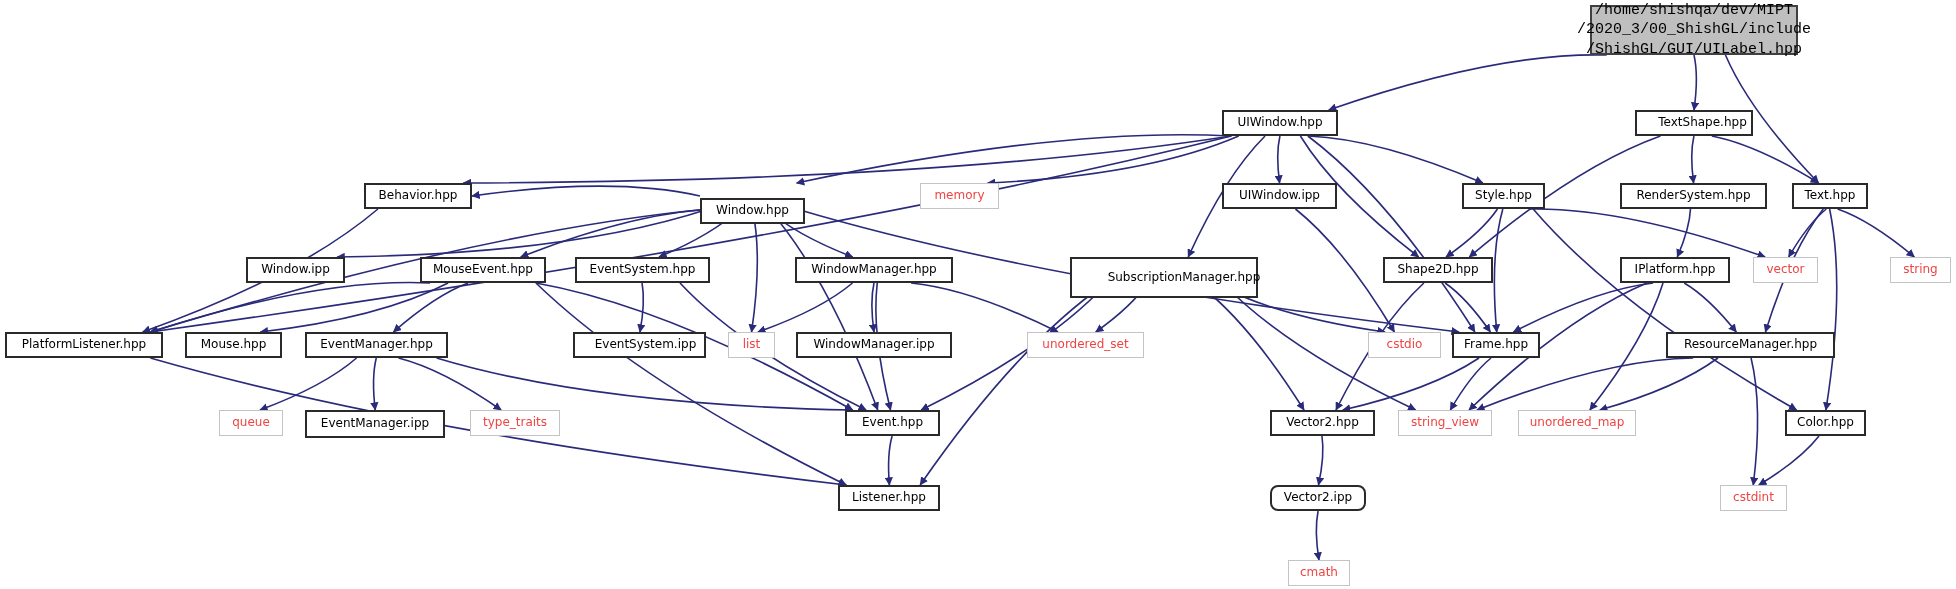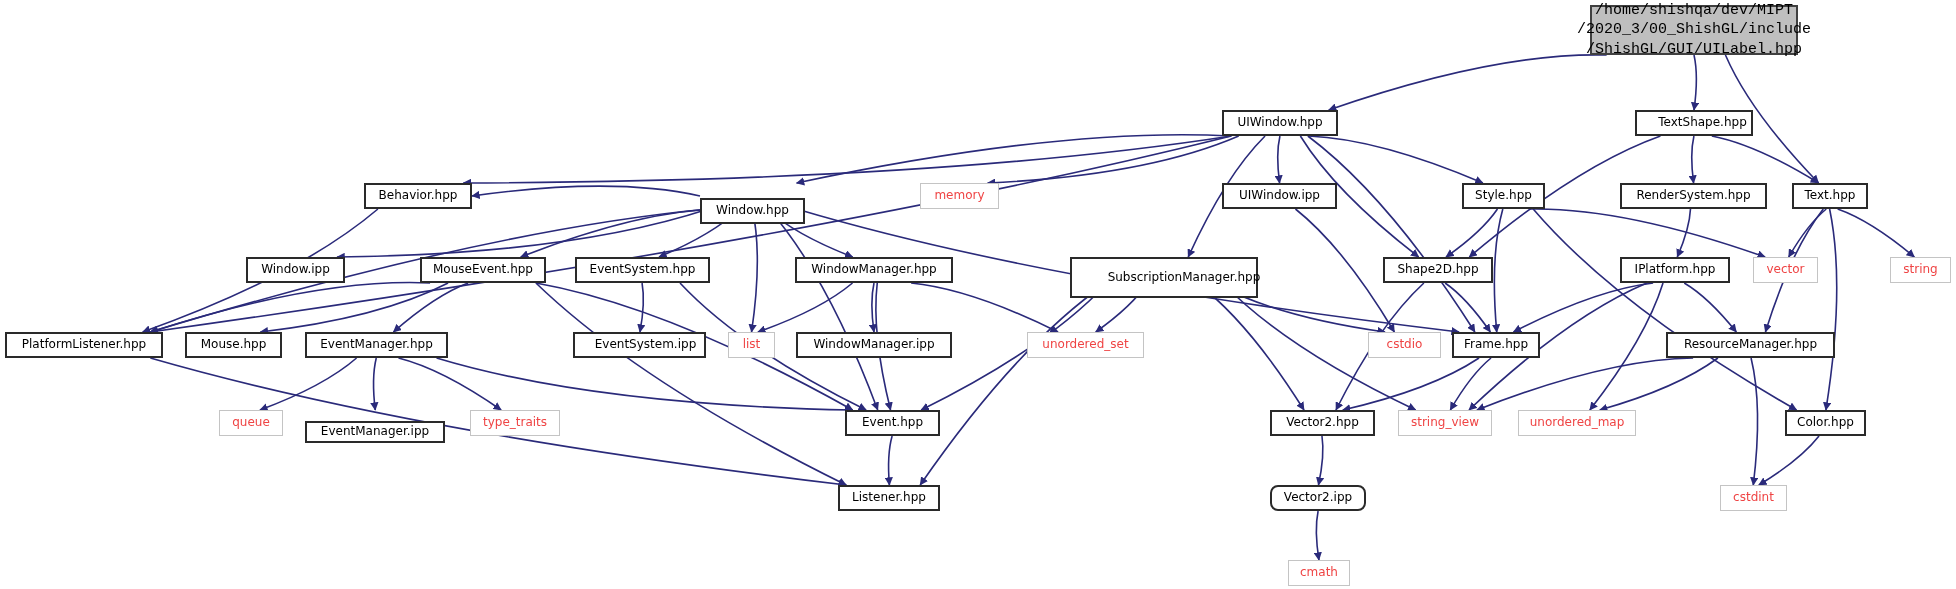--- a/index.html
+++ b/index.html
@@ -171,7 +171,7 @@
       <div class="node internal" style="left: 1452px; top: 332px; width: 88px; height: 26px;">Frame.hpp</div>
       <div class="node internal" style="left: 1666px; top: 332px; width: 169px; height: 26px;">ResourceManager.hpp</div>
       <div class="node system" style="left: 219px; top: 410px; width: 64px; height: 26px;">queue</div>
-      <div class="node internal" style="left: 305px; top: 410px; width: 140px; height: 22px; margin-top: 11px;">EventManager.ipp</div>
+      <div class="node internal" style="left: 305px; top: 410px; width: 140px; height: 28px;">EventManager.ipp</div>
       <div class="node system" style="left: 470px; top: 410px; width: 90px; height: 26px;">type_traits</div>
       <div class="node internal" style="left: 845px; top: 410px; width: 95px; height: 26px;">Event.hpp</div>
       <div class="node internal" style="left: 1270px; top: 410px; width: 105px; height: 26px;">Vector2.hpp</div>

